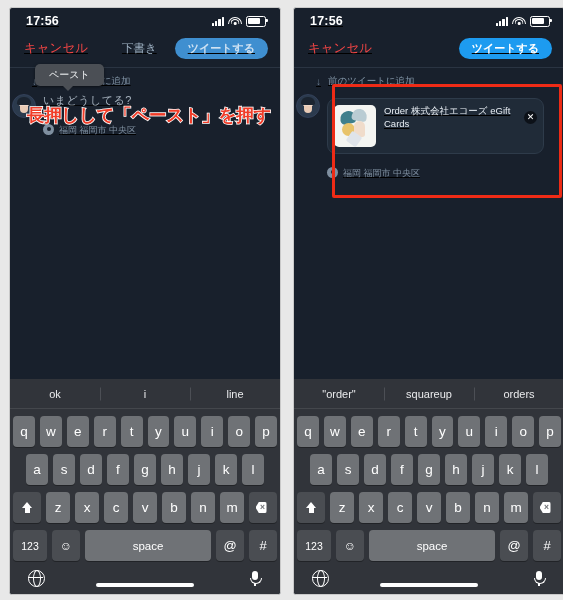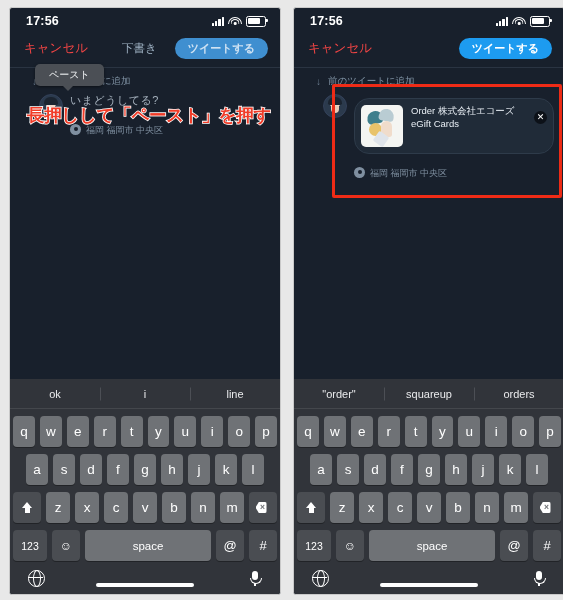--- a/index.html
+++ b/index.html
@@ -9,7 +9,7 @@
     font-family:"Liberation Sans","DejaVu Sans",sans-serif;
     overflow:hidden;
   }
-  .stage{position:relative;width:563px;height:496px;display:flex;gap:0;}
+  .stage{position:relative;width:563px;height:496px;display:flex;gap:0;text-decoration:underline;}
   .phone{
     position:relative;
     width:270px;height:586px;

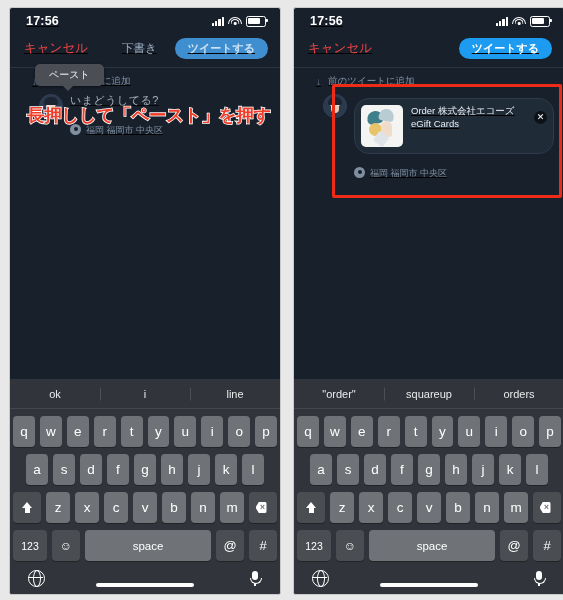--- a/index.html
+++ b/index.html
@@ -59,7 +59,7 @@
   .reply-arrow{color:#6d7f91;font-size:10px;line-height:1;}
   .reply-text{color:#8194a6;font-size:9.5px;}
 
-  .tweet-row{display:flex;gap:7px;padding:1px 10px 0 29px;justify-content:space-between;}
+  .tweet-row{display:flex;gap:7px;padding:1px 10px 0 2px;justify-content:space-between;}
   .avatar{
     width:22px;height:22px;border-radius:50%;flex:0 0 auto;margin-top:1px;
     background:radial-gradient(circle at 50% 38%, #f0d8c8 0 28%, #2b3a4d 29% 100%);

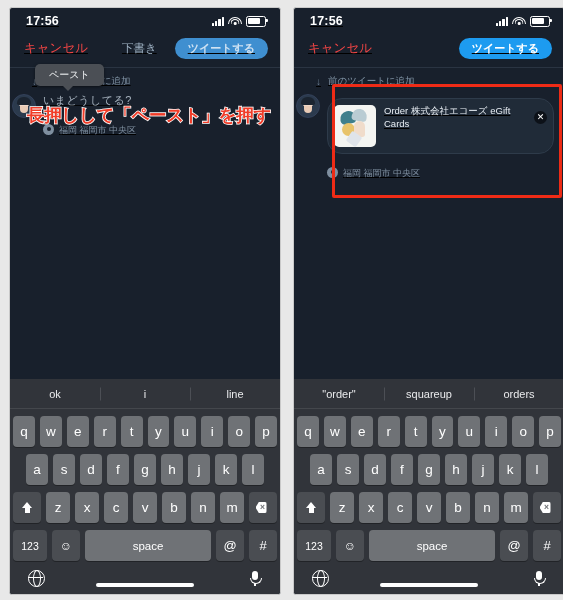--- a/index.html
+++ b/index.html
@@ -76,7 +76,7 @@
 
   
   .link-card{
-    margin:5px 0 0 0;background:#202b38;border:1px solid #2e3b4a;border-radius:15px;
+    margin:5px 10px 0 0;background:#202b38;border:1px solid #2e3b4a;border-radius:9px;
     display:flex;align-items:flex-start;gap:8px;padding:6px;position:relative;overflow:hidden;
   }
   .link-thumb{

